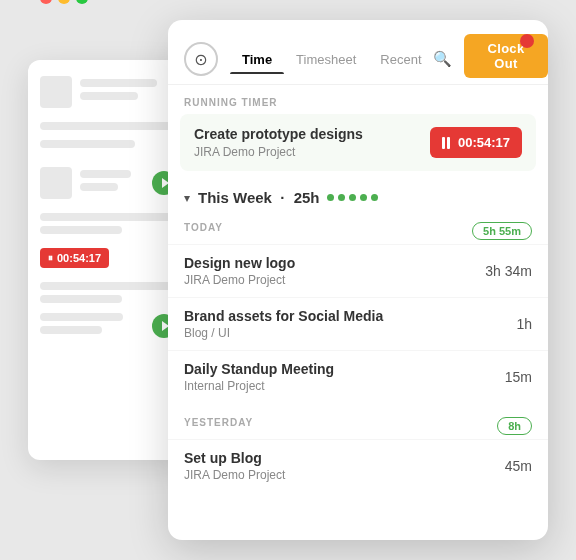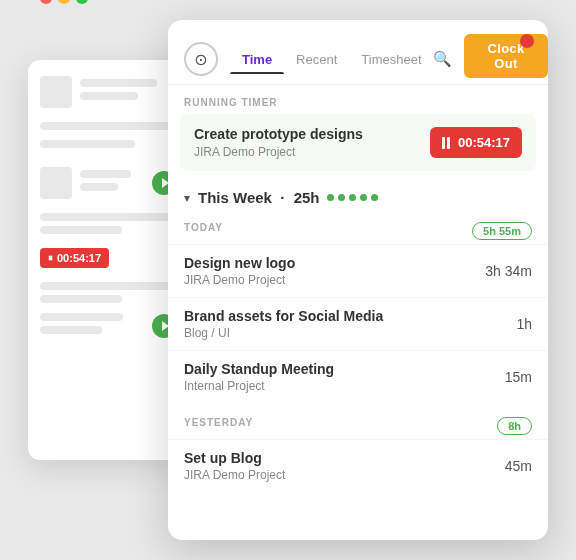--- a/index.html
+++ b/index.html
@@ -167,7 +167,7 @@
     }
 
     .nav-tab.active {
-      color: #6d28d9;
+      color: #000000;
       font-weight: 600;
     }
 

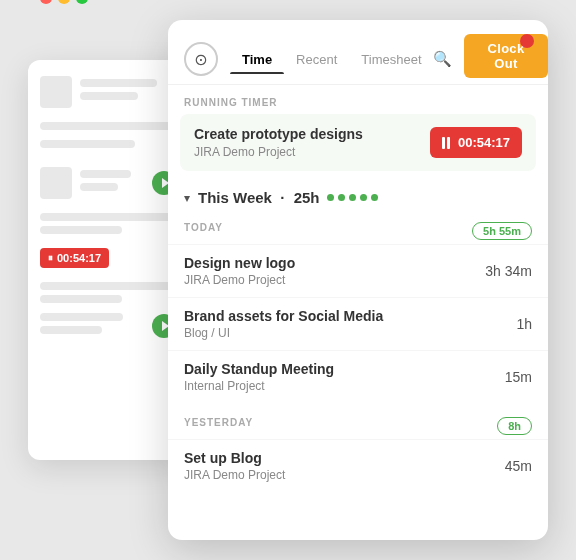--- a/index.html
+++ b/index.html
@@ -448,10 +448,10 @@
           <span>Time</span>
         </div>
         <div class="nav-tab">
+          <span>Timesheet</span>
+        </div>
+        <div class="nav-tab">
           <span>Recent</span>
-        </div>
-        <div class="nav-tab">
-          <span>Timesheet</span>
         </div>
       </div>
       <div class="nav-search">🔍</div>

